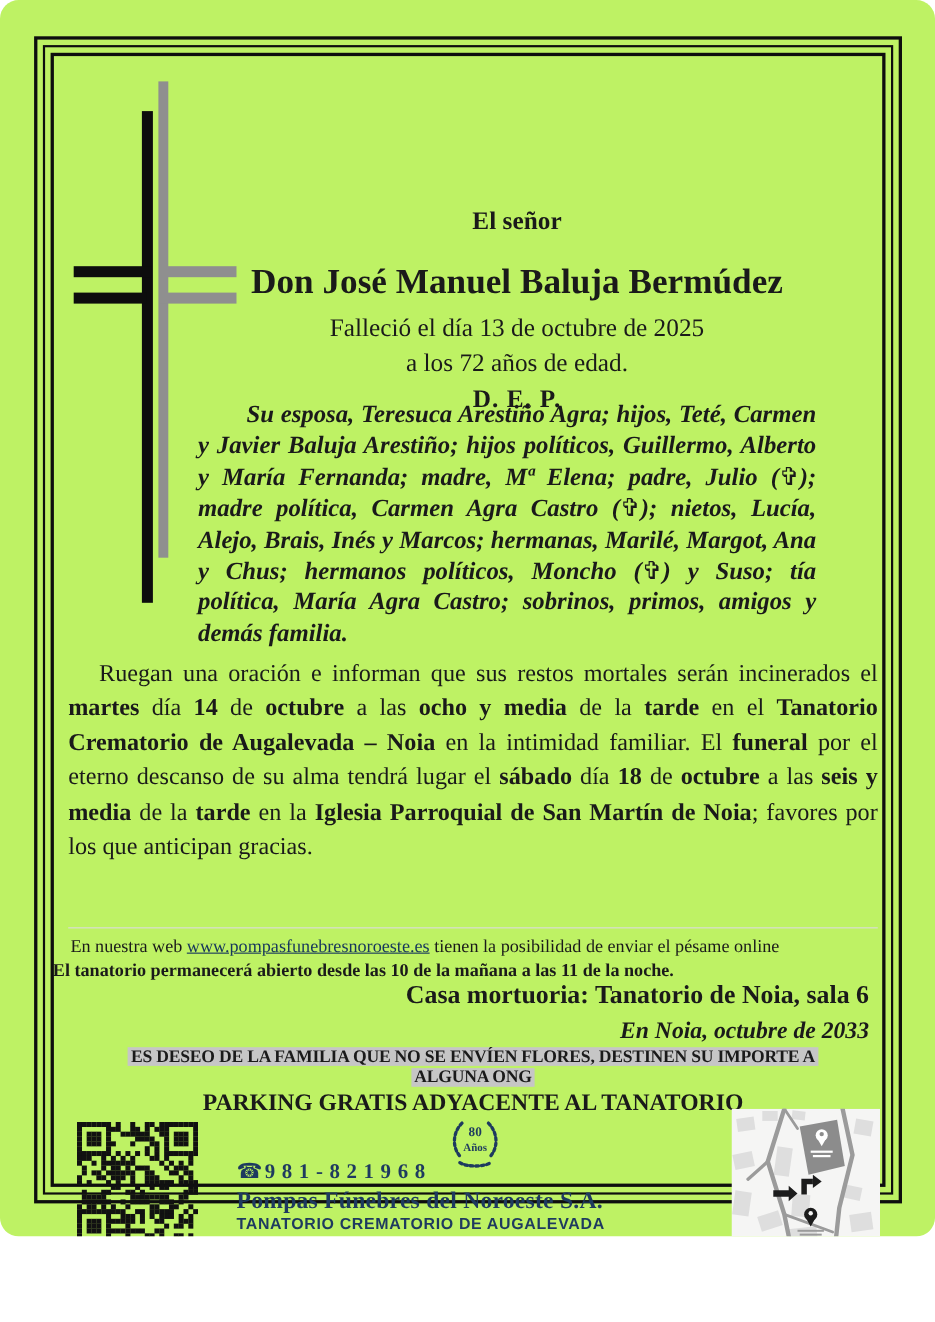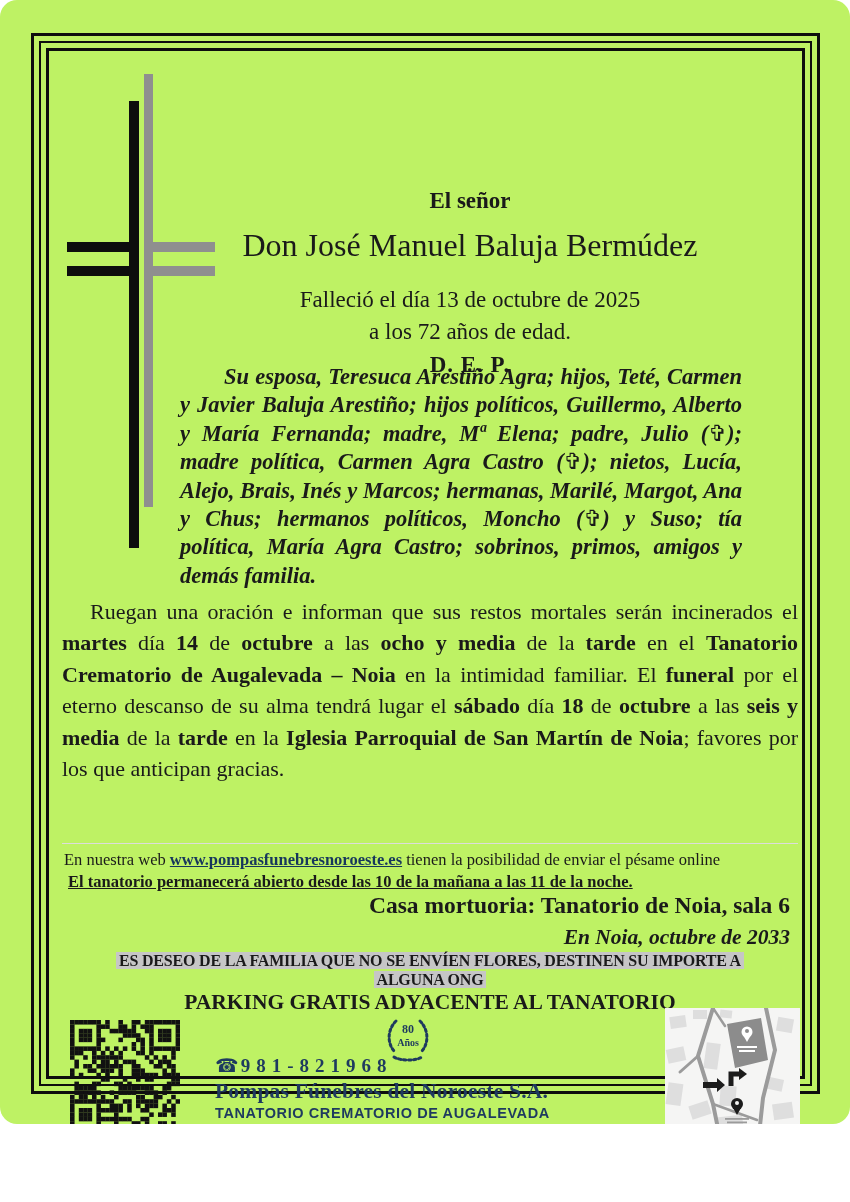--- a/index.html
+++ b/index.html
@@ -23,7 +23,7 @@
 
   .header{position:absolute;left:170px;top:186px;width:600px;text-align:center;}
   .honorific{font-size:23px;font-weight:700;line-height:30px;}
-  .deceased-name{font-size:32px;font-weight:400;line-height:42px;margin-top:8px;}
+  .deceased-name{font-size:32px;font-weight:700;line-height:42px;margin-top:18px;}
   .death-line{font-size:23px;line-height:32px;margin-top:18px;text-align:center;}
   .age-line{font-size:23px;line-height:32px;}
   .dep{font-size:23px;font-weight:700;line-height:34px;letter-spacing:1px;}

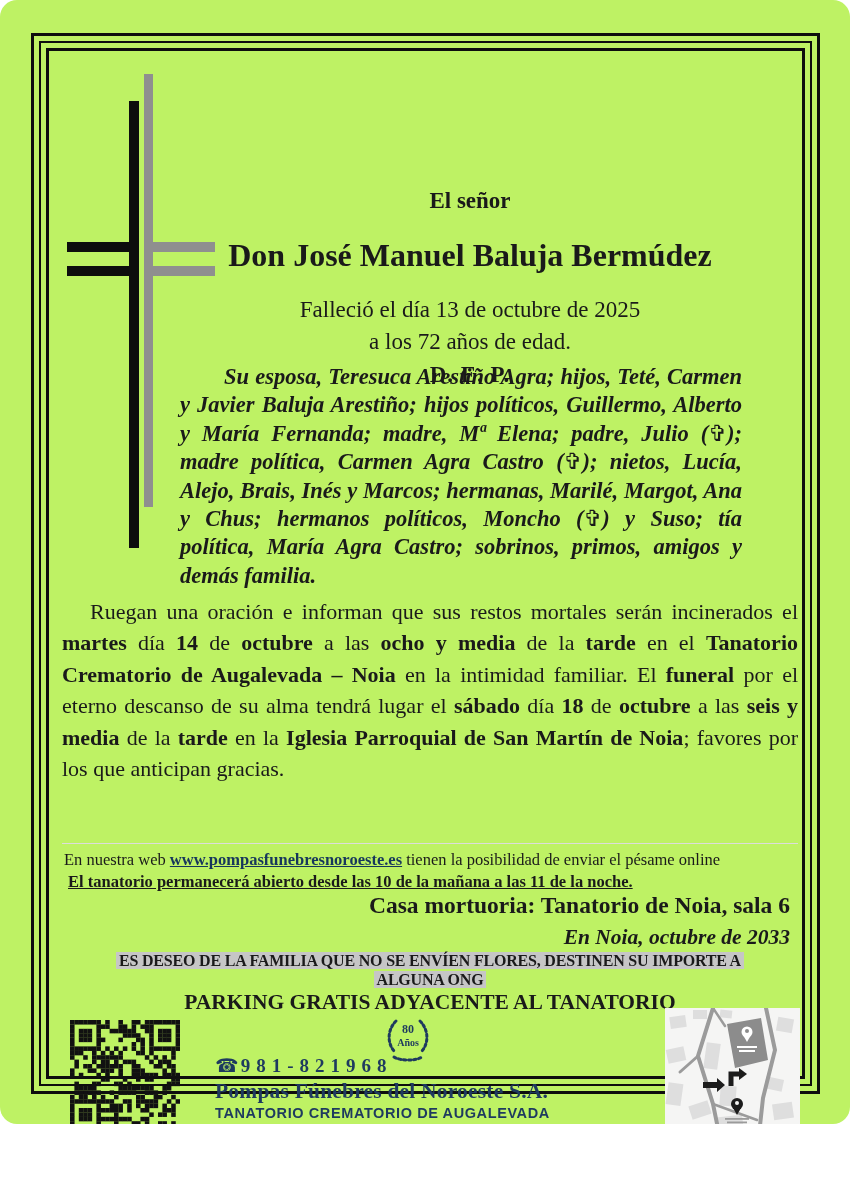--- a/index.html
+++ b/index.html
@@ -24,7 +24,7 @@
   .header{position:absolute;left:170px;top:186px;width:600px;text-align:center;}
   .honorific{font-size:23px;font-weight:700;line-height:30px;}
   .deceased-name{font-size:32px;font-weight:700;line-height:42px;margin-top:18px;}
-  .death-line{font-size:23px;line-height:32px;margin-top:18px;text-align:center;}
+  .death-line{font-size:23px;line-height:32px;margin-top:6px;text-align:center;}
   .age-line{font-size:23px;line-height:32px;}
   .dep{font-size:23px;font-weight:700;line-height:34px;letter-spacing:1px;}
 

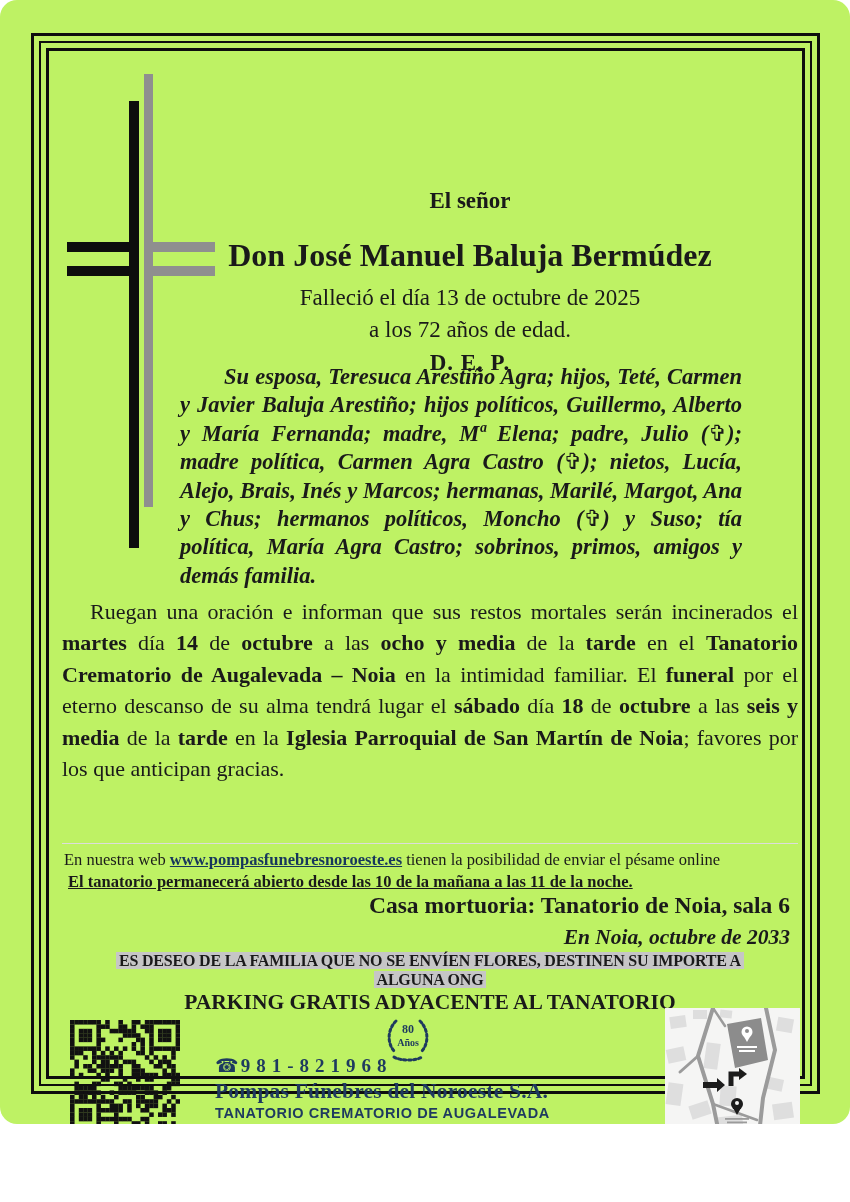--- a/index.html
+++ b/index.html
@@ -37,7 +37,7 @@
 
   .rule{position:absolute;left:62px;top:843px;width:736px;height:1px;background:#dcdcdc;}
   .web-line{position:absolute;left:64px;top:849px;width:736px;font-size:16.5px;line-height:21px;white-space:nowrap;}
-  .web-link{color:#16365c;text-decoration:underline;font-weight:700;cursor:pointer;text-align:right;}
+  .web-link{color:#16365c;text-decoration:underline;font-weight:400;cursor:pointer;text-align:right;}
   .hours-line{position:absolute;left:68px;top:871px;width:736px;font-size:16.5px;font-weight:700;line-height:21px;white-space:nowrap;text-decoration:underline;}
 
   .casa{position:absolute;right:60px;top:892px;font-size:23.5px;font-weight:700;}

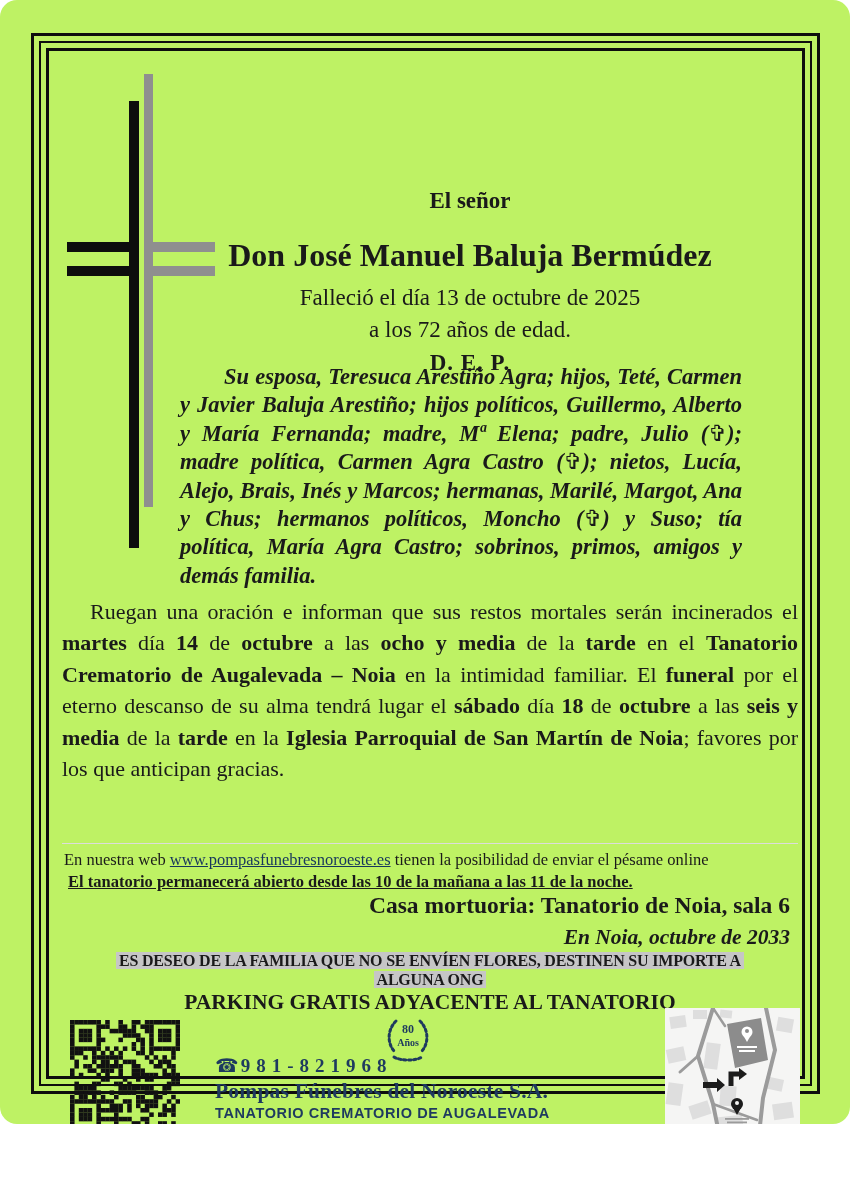--- a/index.html
+++ b/index.html
@@ -38,7 +38,7 @@
   .rule{position:absolute;left:62px;top:843px;width:736px;height:1px;background:#dcdcdc;}
   .web-line{position:absolute;left:64px;top:849px;width:736px;font-size:16.5px;line-height:21px;white-space:nowrap;}
   .web-link{color:#16365c;text-decoration:underline;font-weight:400;cursor:pointer;text-align:right;}
-  .hours-line{position:absolute;left:68px;top:871px;width:736px;font-size:16.5px;font-weight:700;line-height:21px;white-space:nowrap;text-decoration:underline;}
+  .hours-line{position:absolute;left:48px;top:871px;width:736px;font-size:16.5px;font-weight:700;line-height:21px;white-space:nowrap;}
 
   .casa{position:absolute;right:60px;top:892px;font-size:23.5px;font-weight:700;}
   .place-date{position:absolute;right:60px;top:925px;font-size:21.5px;font-weight:700;font-style:italic;}

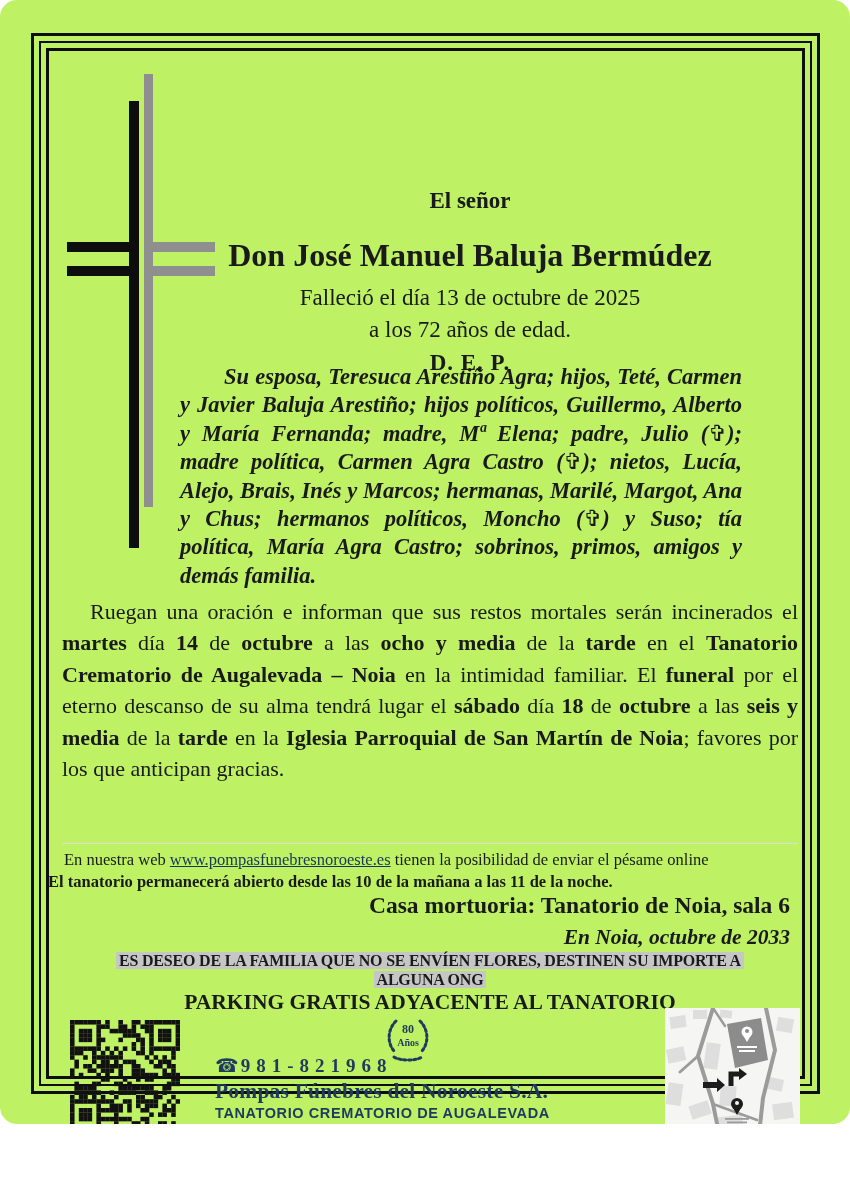--- a/index.html
+++ b/index.html
@@ -52,7 +52,7 @@
 
   .qr{position:absolute;left:70px;top:1020px;width:110px;height:110px;}
 
-  .badge{position:absolute;left:380px;top:1016px;width:56px;height:48px;}
+  .badge{position:absolute;left:404px;top:1016px;width:56px;height:48px;}
   .badge text{font-family:"Liberation Serif","DejaVu Serif",serif;font-weight:700;fill:#1e3a5f;}
 
   .footer{position:absolute;left:215px;top:1053px;width:435px;text-align:left;color:#1e3a5f;}

